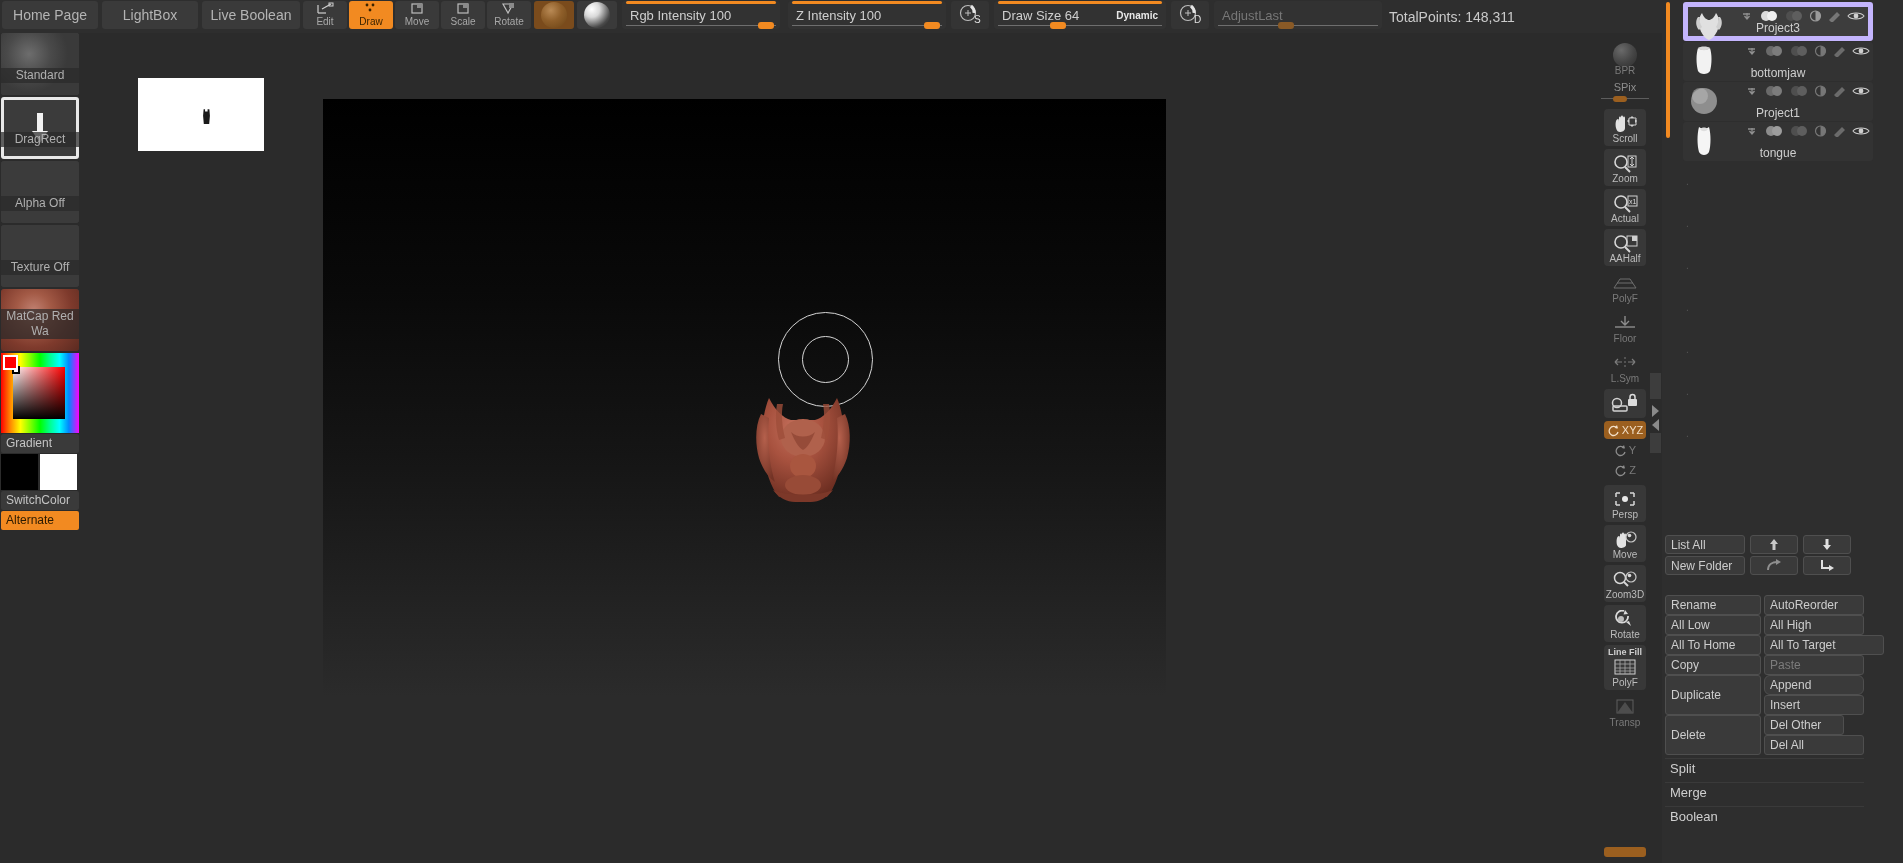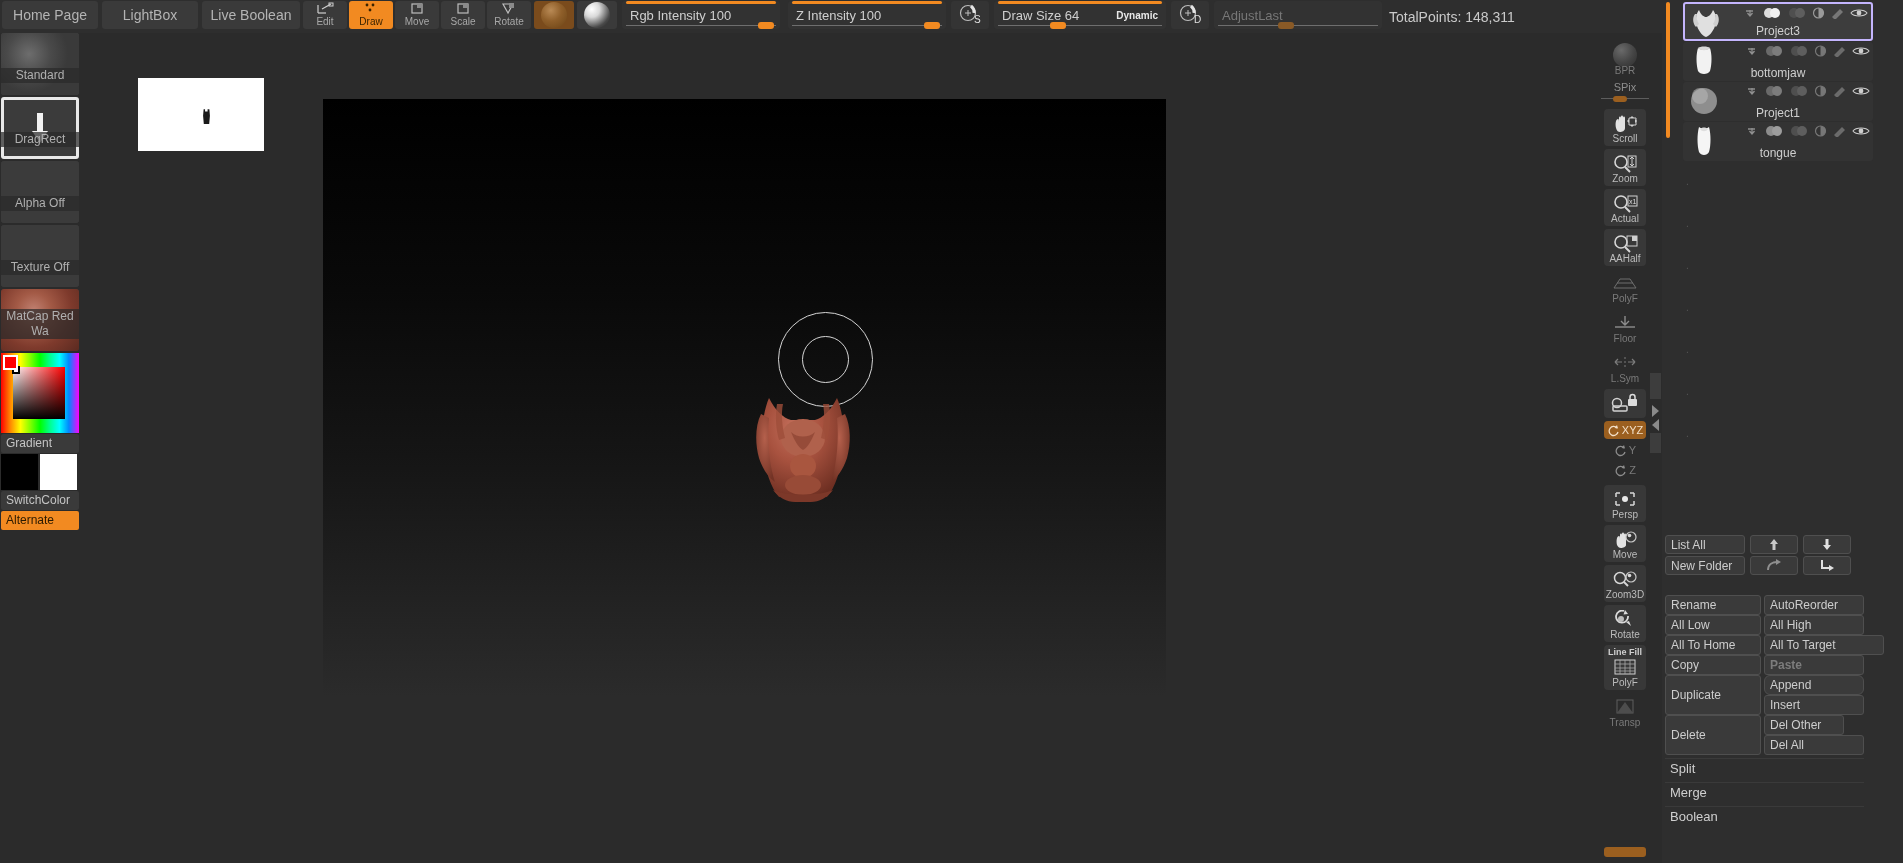--- a/index.html
+++ b/index.html
@@ -222,7 +222,7 @@
     position: relative; height: 39px; background: #333333;
     border-radius: 3px; margin-bottom: 1px;
   }
-  .st-row.selected { background: #3d3d3d; border: 2px solid #c4b5fd; }
+  .st-row.selected { background: #3d3d3d; border: 5px solid #c4b5fd; }
   .st-thumb {
     position: absolute; left: 4px; top: 2px; width: 34px; height: 34px;
   }

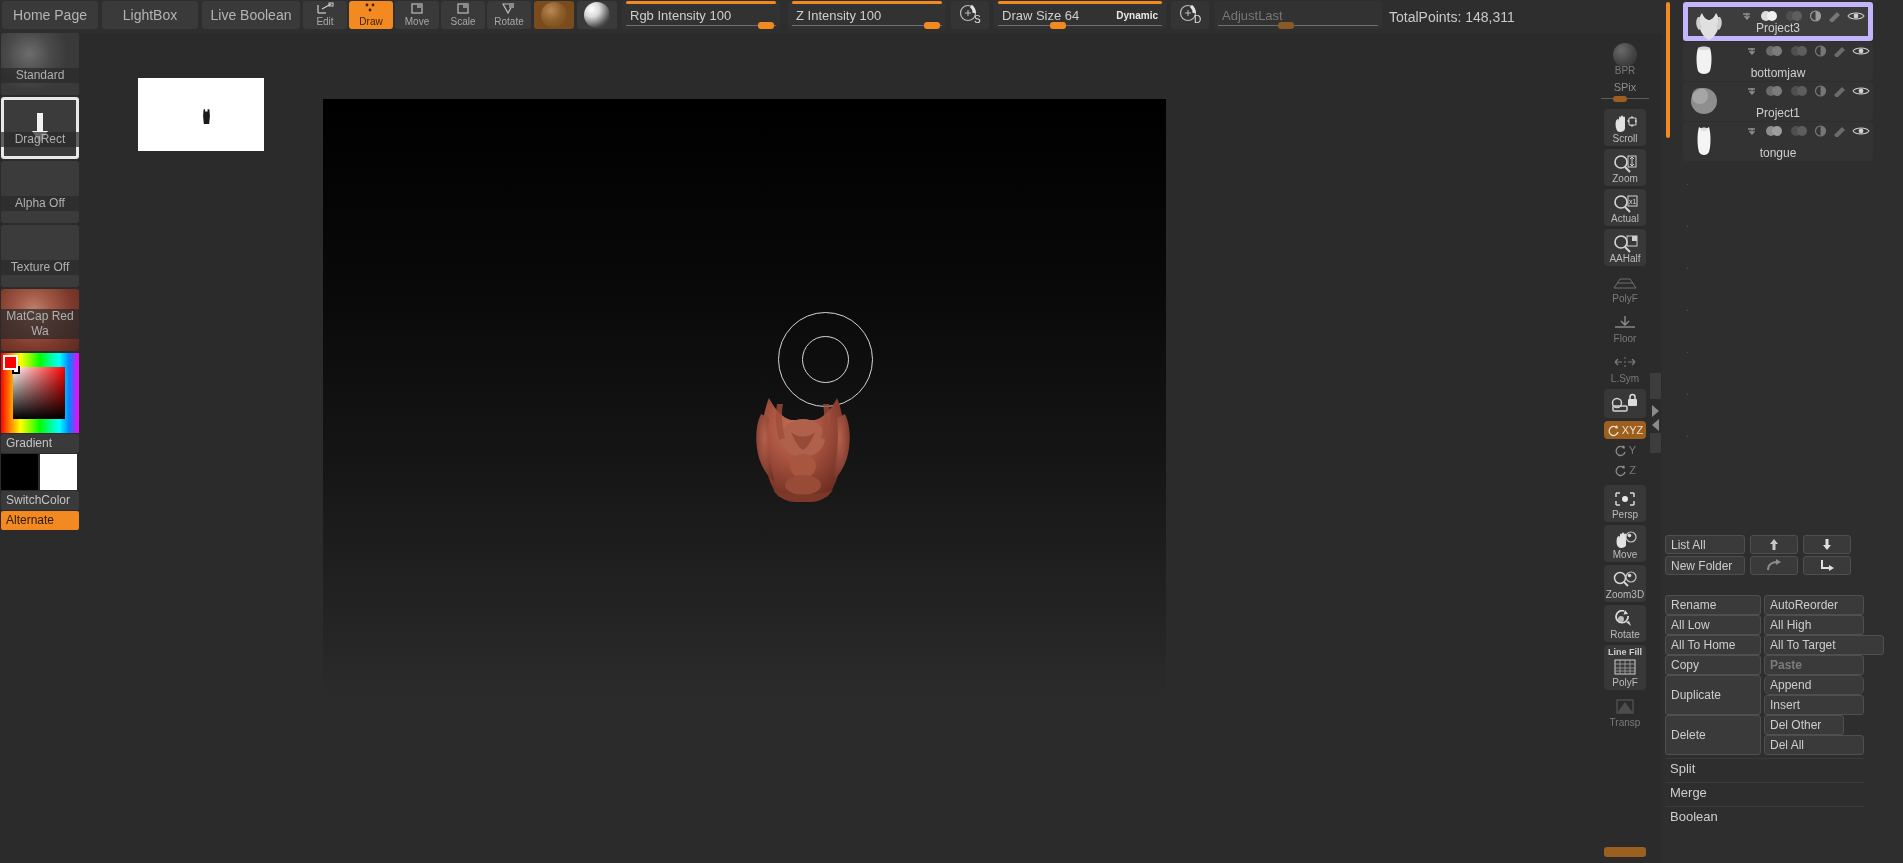--- a/index.html
+++ b/index.html
@@ -887,7 +887,7 @@
     <div class="panel-btn" style="left:3px; top:655px; width:96px; height:20px;">
       <span>Copy</span>
     </div>
-    <div class="panel-btn disabled" style="left:102px; top:655px; width:100px; height:20px;font-weight:bold;">
+    <div class="panel-btn disabled" style="left:102px; top:655px; width:100px; height:20px;">
       <span>Paste</span>
     </div>
 

